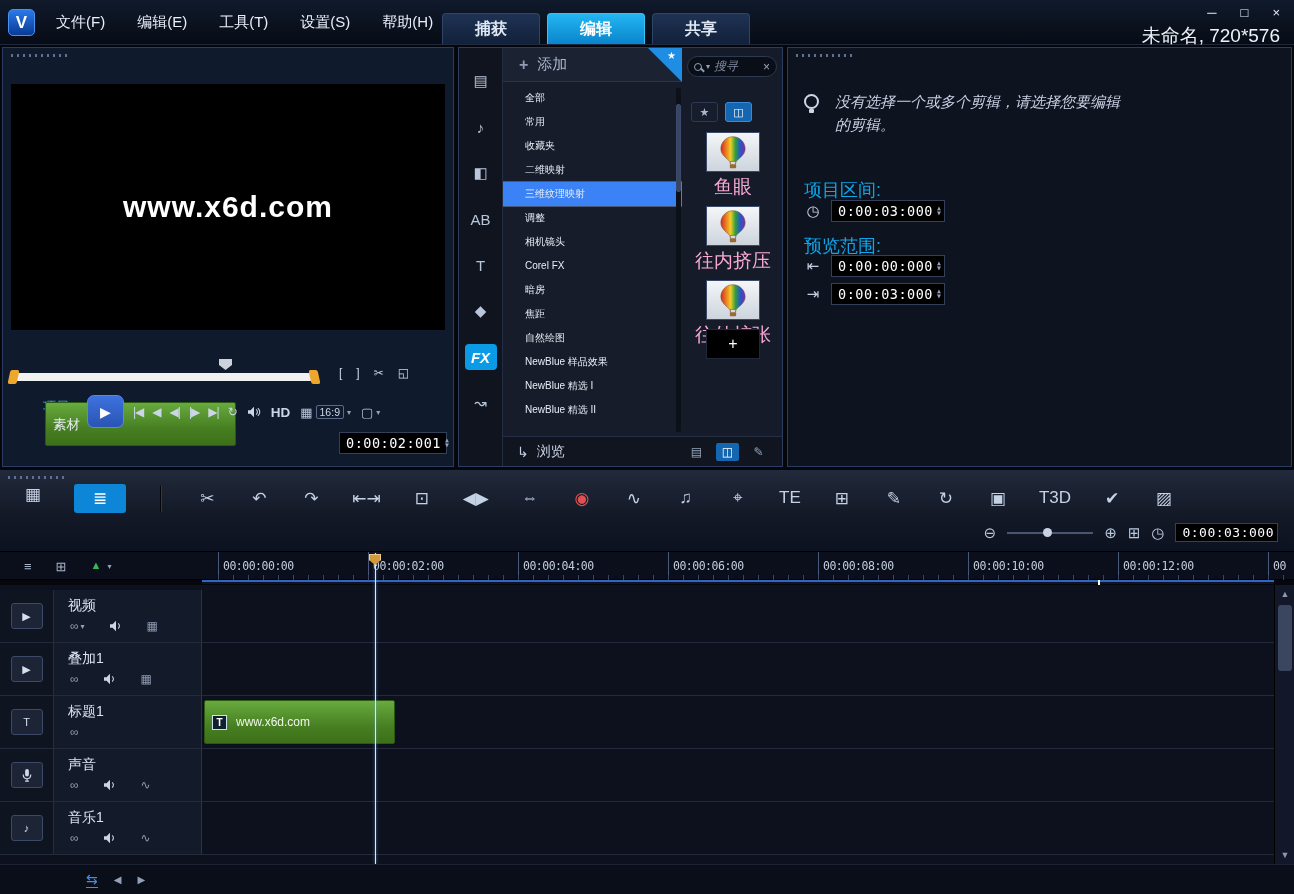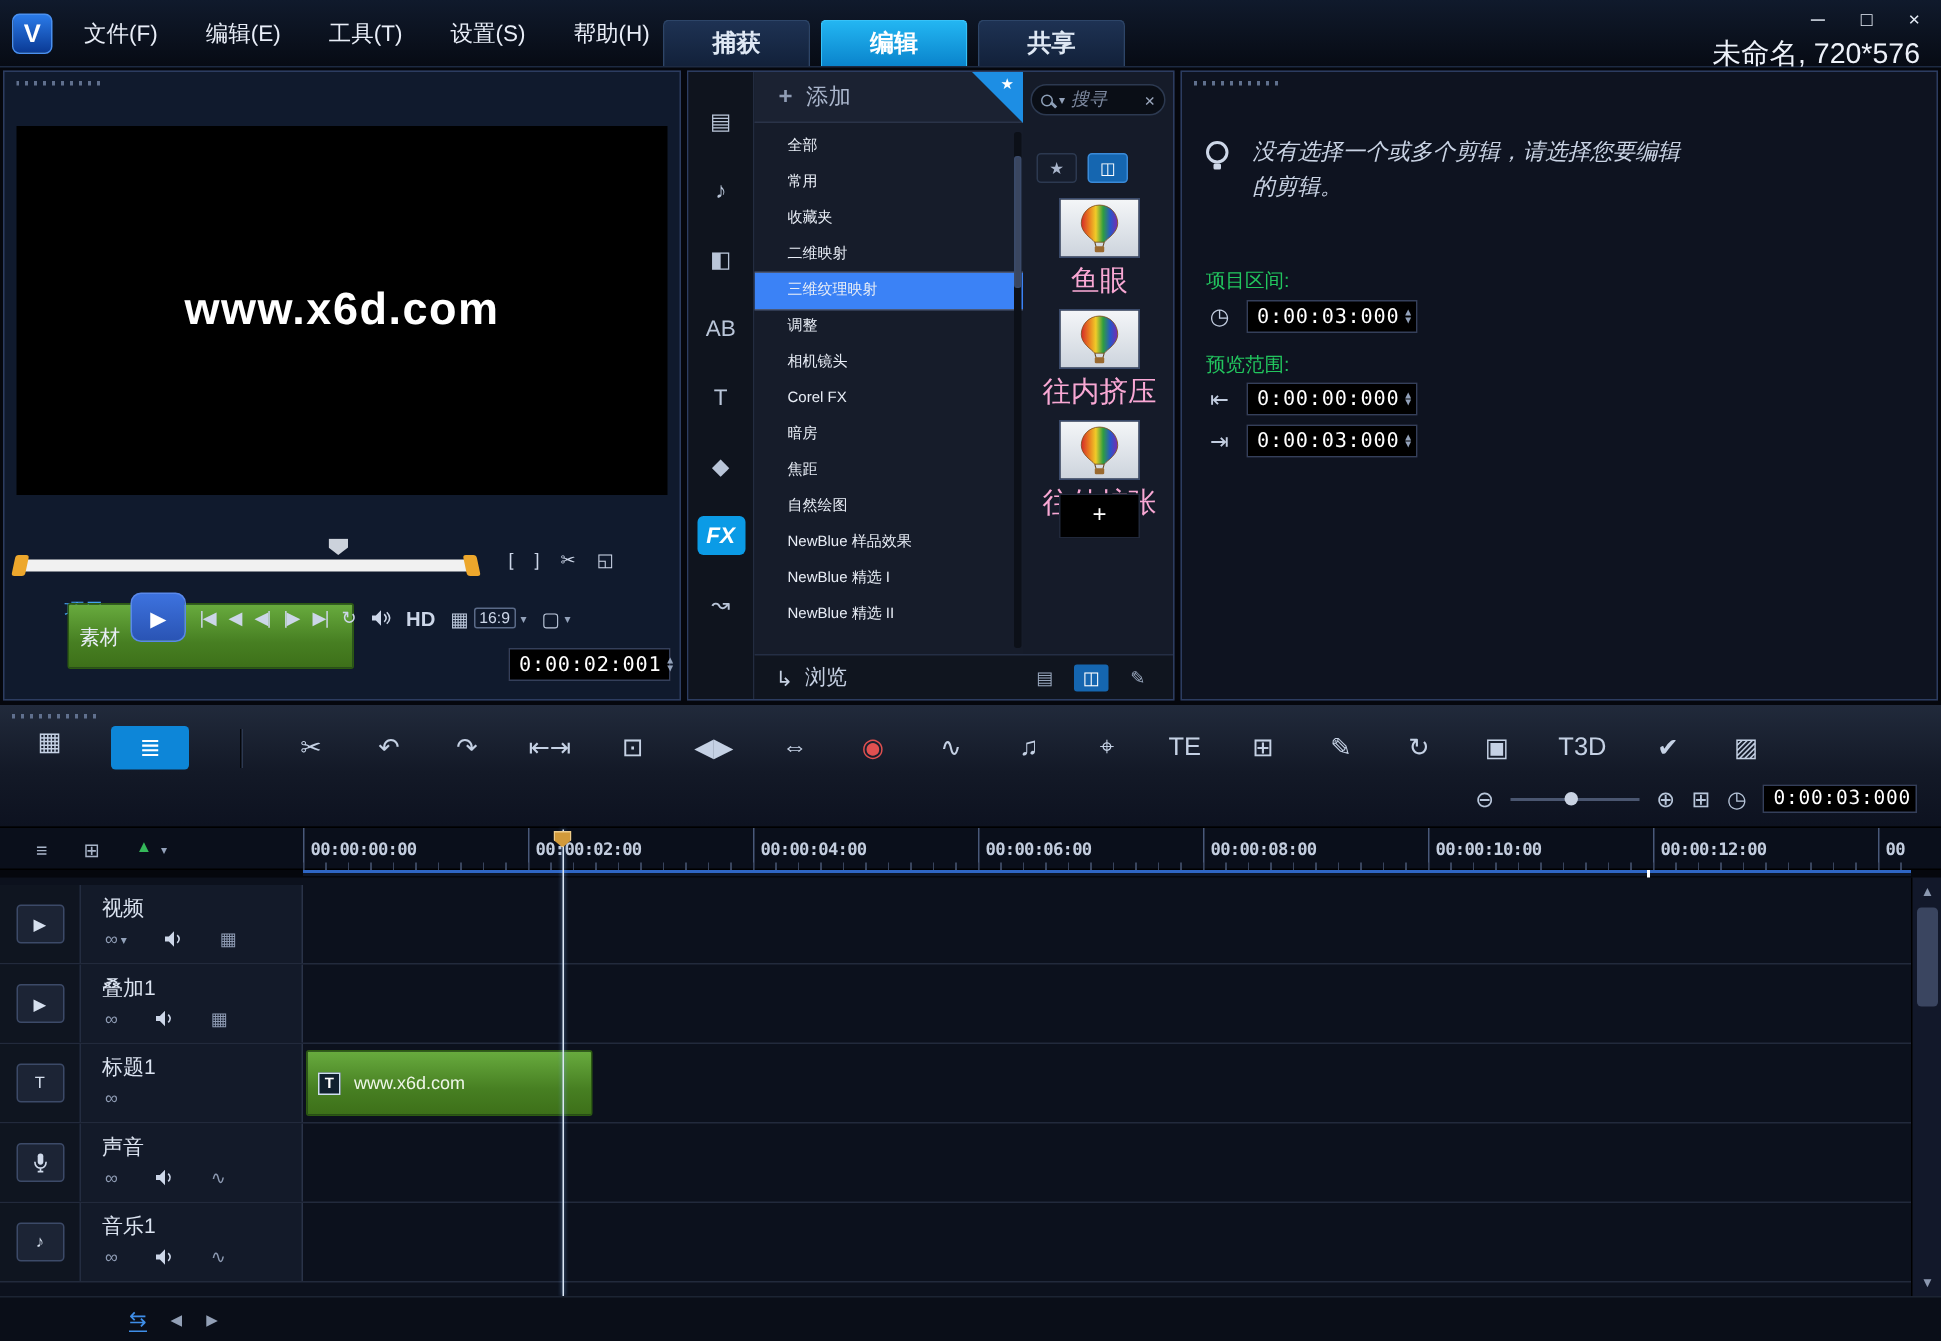--- a/index.html
+++ b/index.html
@@ -90,7 +90,7 @@
   .bulb { width:15px; height:15px; border:2px solid #cdd7e8; border-radius:50%; position:relative; flex:none; margin-top:4px; }
   .bulb::after { content:""; position:absolute; left:2.5px; bottom:-6px; width:5px; height:4px; background:#cdd7e8; border-radius:1px; }
   .msg { font-size:15px; line-height:23px; color:#c9d3e4; width:300px; }
-  .opt-label { position:absolute; left:16px; font-size:13px; color:#22c55e; }
+  .opt-label { position:absolute; left:16px; font-size:18px; color:#0ea5e9; }
   .opt-row { position:absolute; display:flex; align-items:center; gap:9px; }
   .opt-icn { font-size:15px; color:#c2cde0; width:18px; text-align:center; }
 

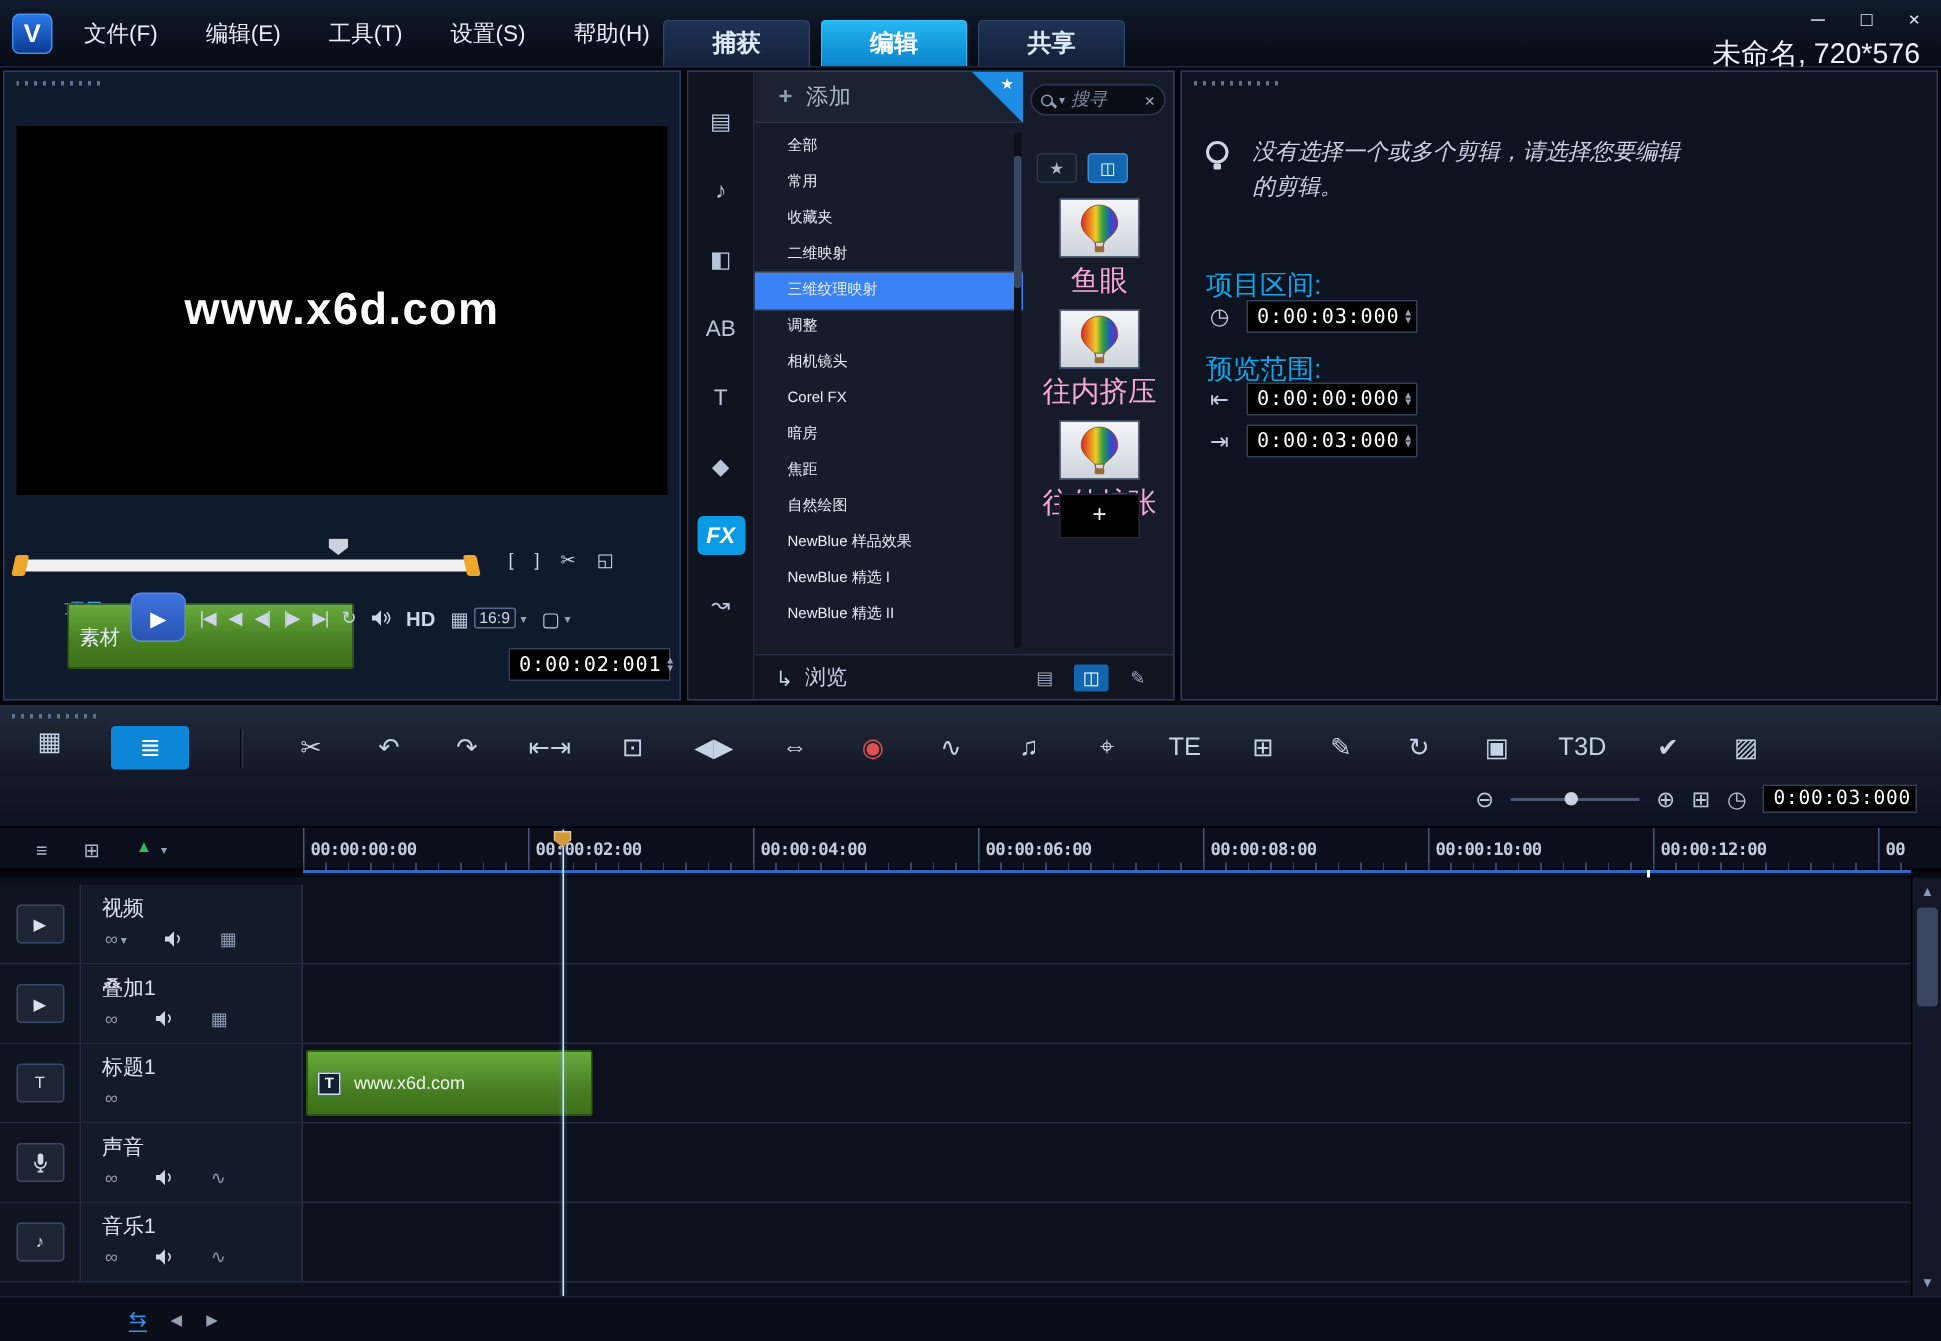--- a/index.html
+++ b/index.html
@@ -112,7 +112,7 @@
   .tl-corner { position:absolute; left:0; top:0; width:202px; height:28px; display:flex; align-items:center; gap:24px; padding-left:24px; }
   .hicon { font-size:13px; color:#a8b4c8; }
   .hicon.green { color:#35b85a; font-size:11px; }
-  .ruler { position:absolute; left:202px; top:0; width:1072px; height:28px; overflow:hidden; display:flex;font-weight:bold; }
+  .ruler { position:absolute; left:218px; top:0; width:1072px; height:28px; overflow:hidden; display:flex; }
   .ruler::after { content:""; position:absolute; left:0; bottom:0; width:100%; height:5px; background:repeating-linear-gradient(90deg,#39455e 0 1px,transparent 1px 15px); }
   .rlabel { flex:0 0 150px; font-size:11.5px; color:#c3cdde; padding:7px 0 0 4px; border-left:1px solid #49597a; font-family:"DejaVu Sans Mono", monospace; letter-spacing:-0.5px; }
   .blue-line { position:absolute; left:202px; top:580px; width:1072px; height:4px; background:#0d1525; border-top:2px solid #2f66c4; }

